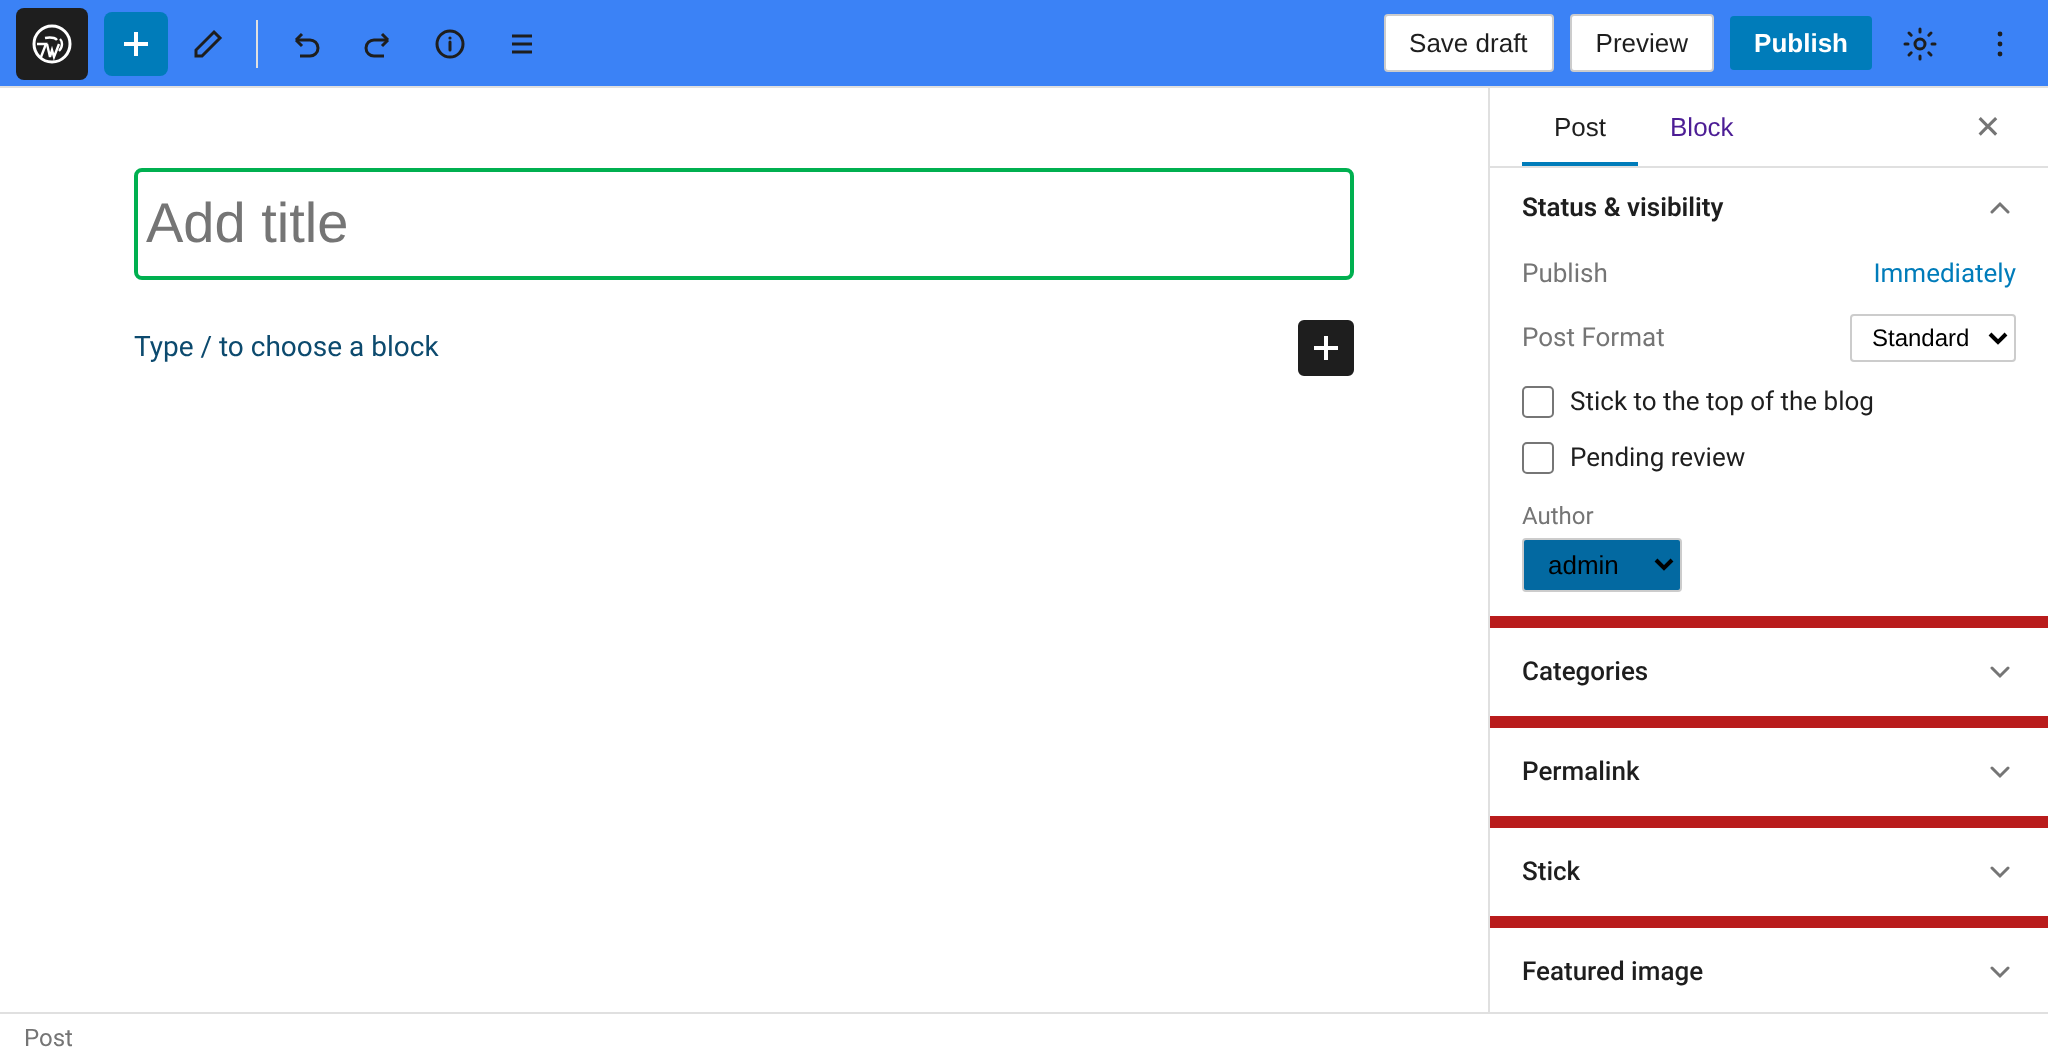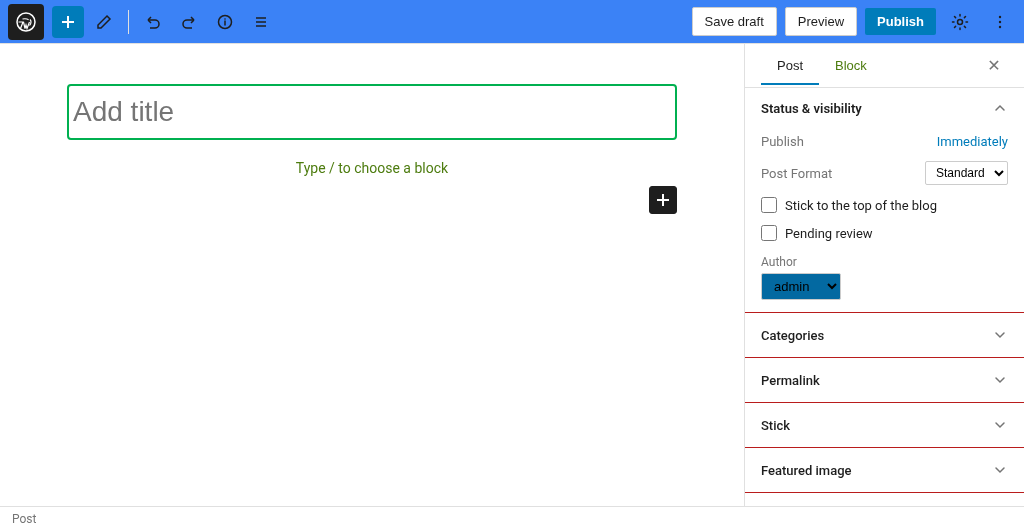--- a/index.html
+++ b/index.html
@@ -96,7 +96,7 @@
     }
 
     .sidebar-tab {
-      padding: 12px 16px 10px; font-size: 13px; cursor: pointer; color: #4d7c0f;
+      padding: 12px 16px 10px; font-size: 13px; cursor: pointer; color: #4c1d95;
       border-bottom: 2px solid transparent; background: none; border-top: none;
       border-left: none; border-right: none;
     }

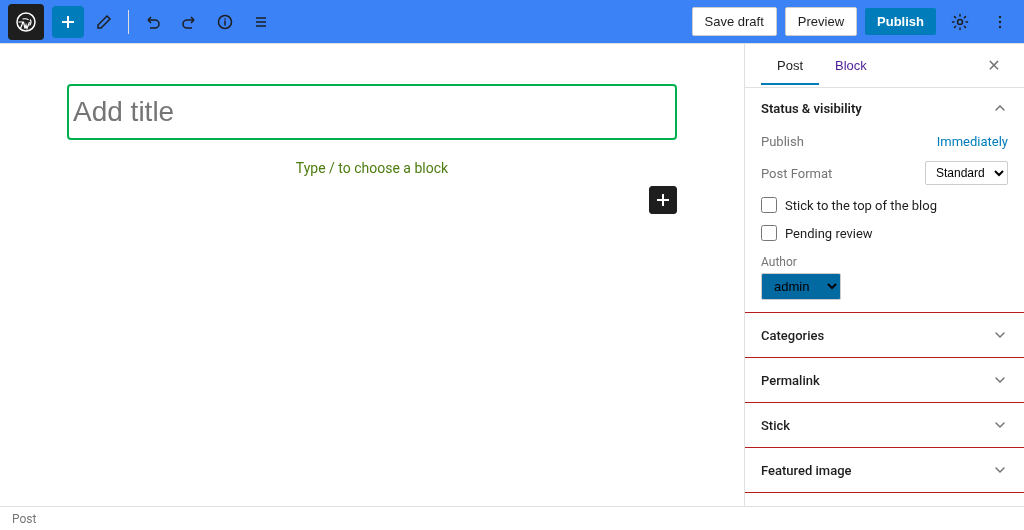--- a/index.html
+++ b/index.html
@@ -111,7 +111,7 @@
     .sidebar-body { flex: 1; }
 
     
-    .panel { border-bottom: 1px solid #b91c1c; }
+    .panel { border-bottom: 6px solid #b91c1c; }
 
     .panel-header {
       display: flex; align-items: center; justify-content: space-between;

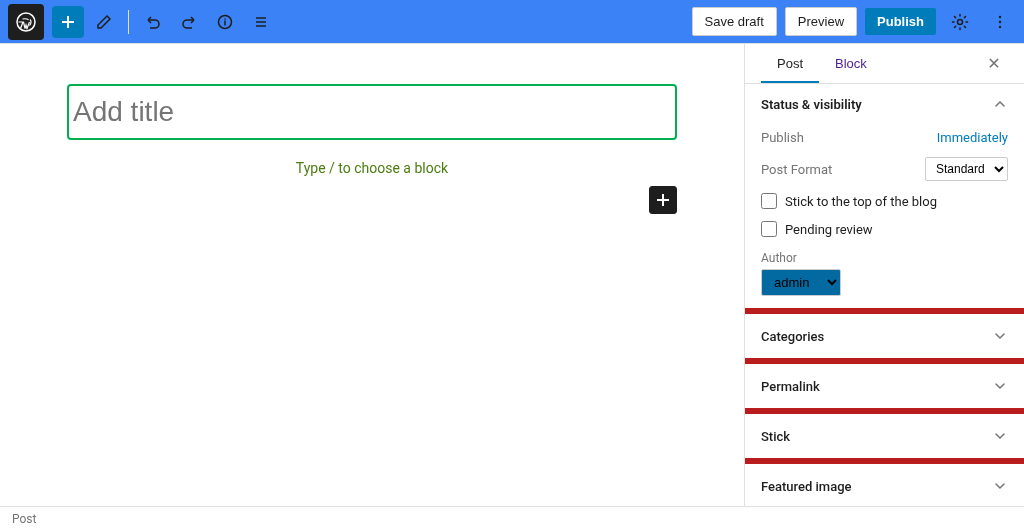--- a/index.html
+++ b/index.html
@@ -70,7 +70,7 @@
     }
 
     .block-placeholder {
-      display: flex; align-items: center; margin-top: 20px; gap: 10px; color: #4d7c0f; font-size: 14px; flex-direction: column;
+      display: flex; align-items: center; margin-top: 20px; gap: 10px; color: #0c4a6e; font-size: 14px;
     }
 
     .add-block-btn {

